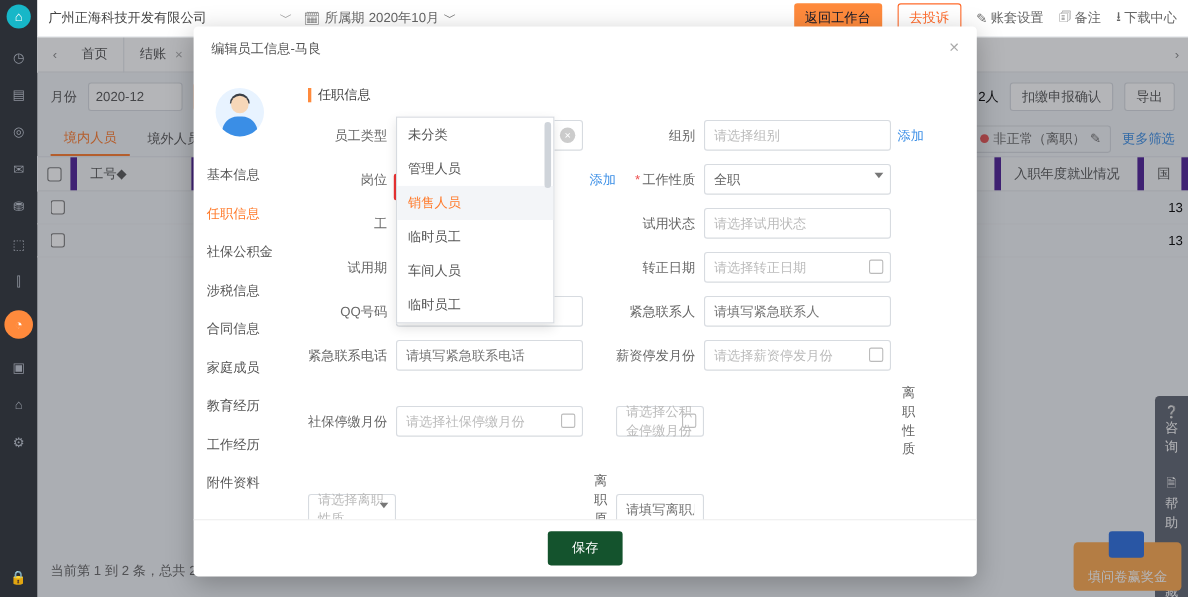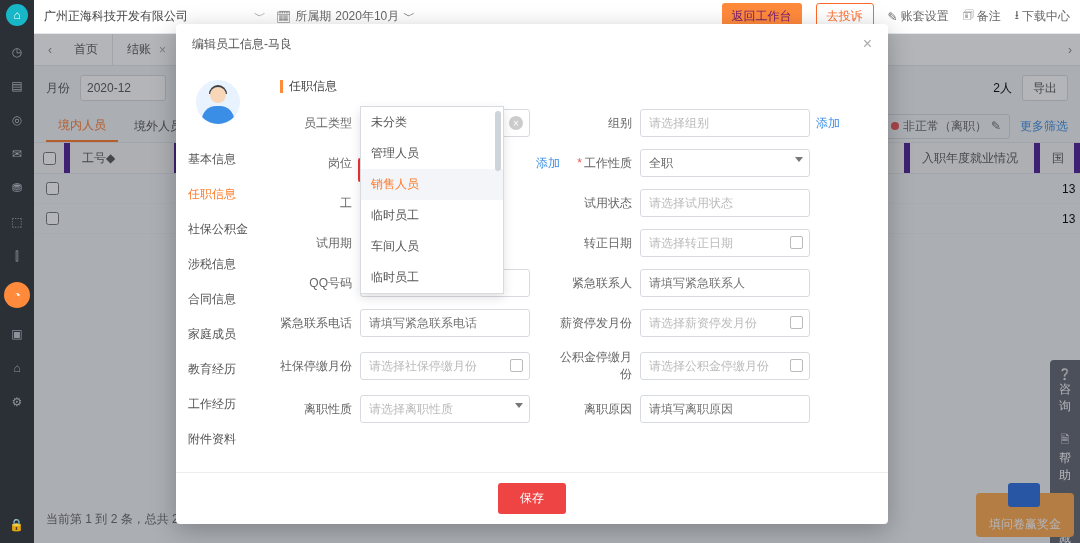--- a/index.html
+++ b/index.html
@@ -17,7 +17,7 @@
 .topbar .chev { color: #999; }
 .topbar .period { display: flex; align-items: center; gap: 4px; color: #666; }
 .topbar .right { margin-left: auto; display: flex; align-items: center; gap: 14px; }
-.btn-orange { background: #ff8a3c; color: #701a75; border: none; border-radius: 3px; padding: 5px 10px; }
+.btn-orange { background: #ff8a3c; color: #0f172a; border: none; border-radius: 3px; padding: 5px 10px; }
 .btn-orange-outline { border: 1px solid #ff6a2a; color: #ff6a2a; background: #fff; border-radius: 3px; padding: 4px 10px; }
 .toplink { color: #666; display: flex; align-items: center; gap: 3px; }
 

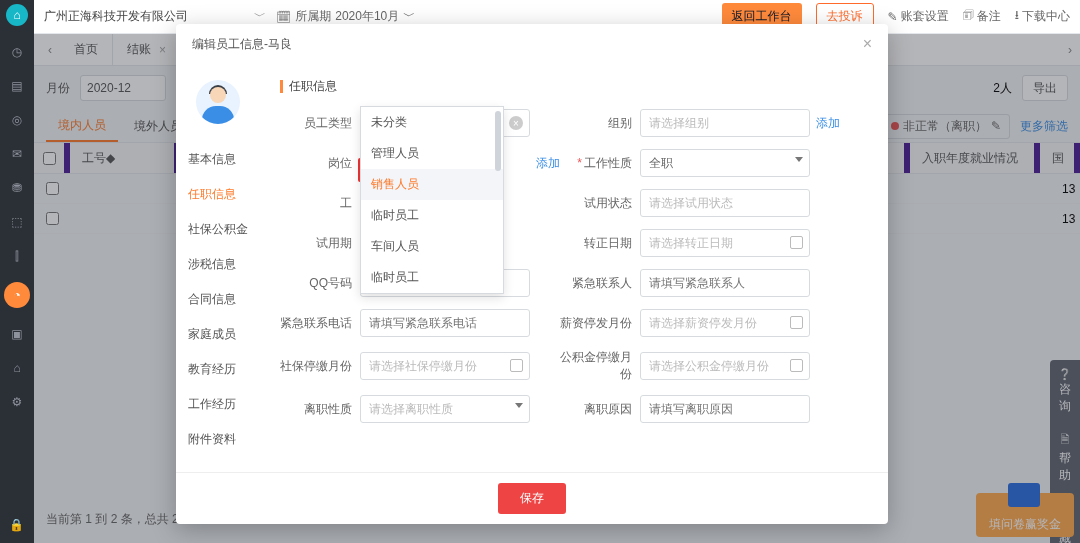--- a/index.html
+++ b/index.html
@@ -161,6 +161,7 @@
   <button class="btn-sm">批</button>
   <div class="right">
     <span>2人</span>
+    <button class="btn-gray">扣缴申报确认</button>
     <button class="btn-gray">导出</button>
   </div>
 </div>

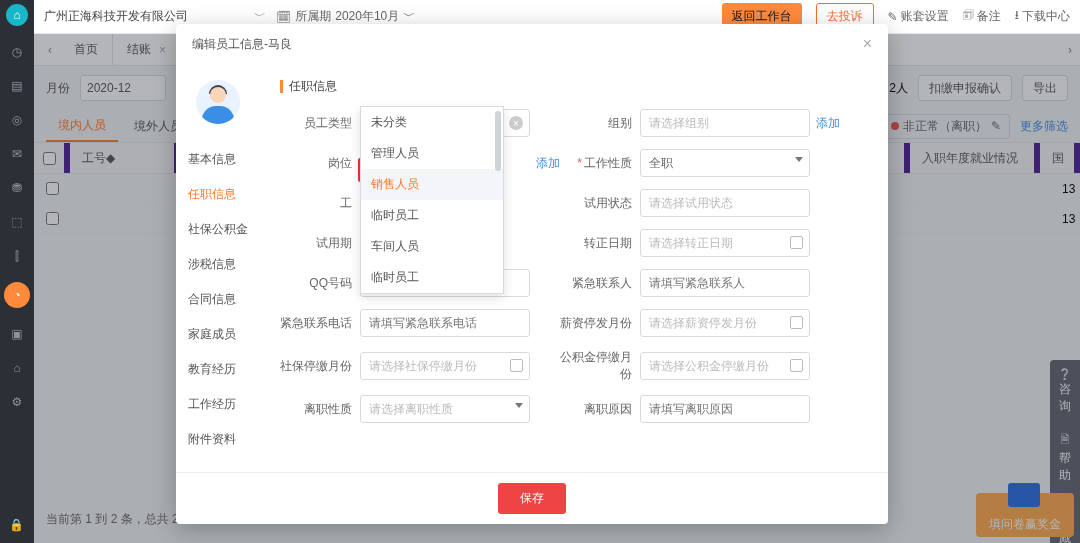--- a/index.html
+++ b/index.html
@@ -320,7 +320,6 @@
             <span class="cal"></span>
           </div>
         <div></div>
-        <div class="flabel">公积金停缴月份</div>
         <div class="finput">
             <span class="ph">请选择公积金停缴月份</span>
             <span class="cal"></span>

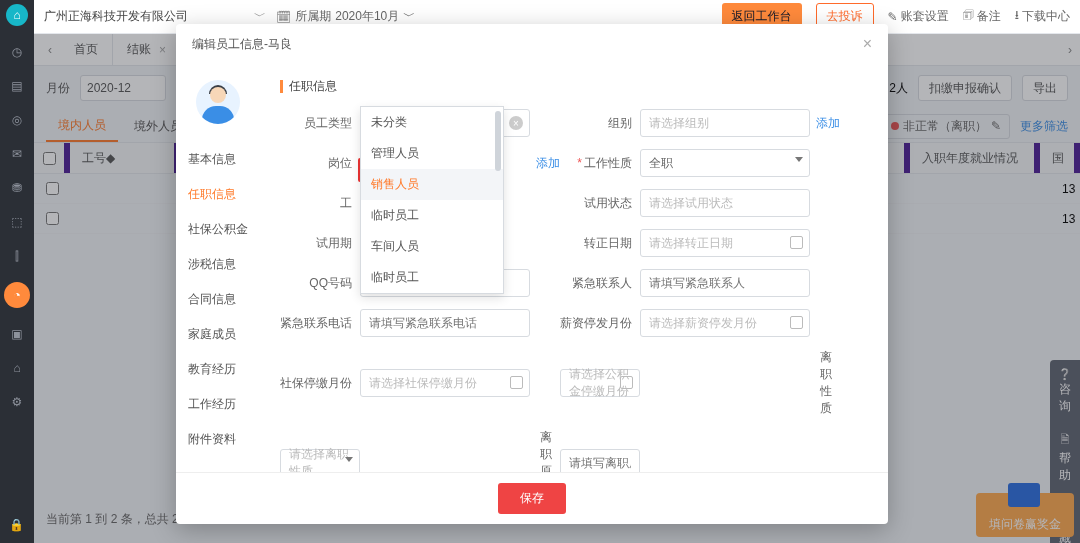--- a/index.html
+++ b/index.html
@@ -100,7 +100,7 @@
 .highlight { position: absolute; border: 2px solid #e33; border-radius: 2px; pointer-events: none; }
 
 .modal-footer { height: 52px; display: flex; align-items: center; justify-content: center; border-top: 1px solid #eee; }
-.save-btn { background: #ef4444; color: #fff; border: none; border-radius: 3px; padding: 7px 22px; }
+.save-btn { background: #14532d; color: #fff; border: none; border-radius: 3px; padding: 7px 22px; }
 
 
 .thead .spacer { flex: 1; }

